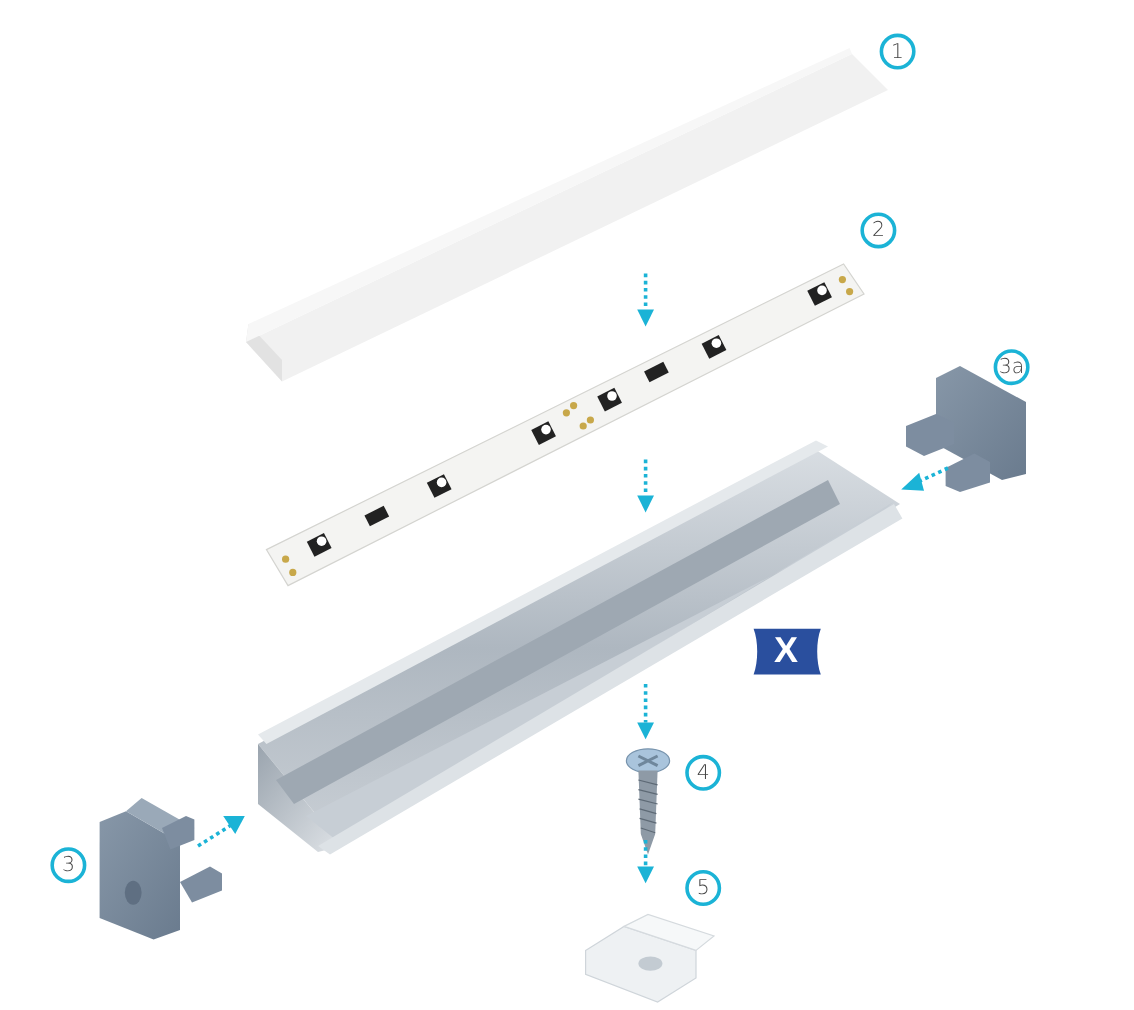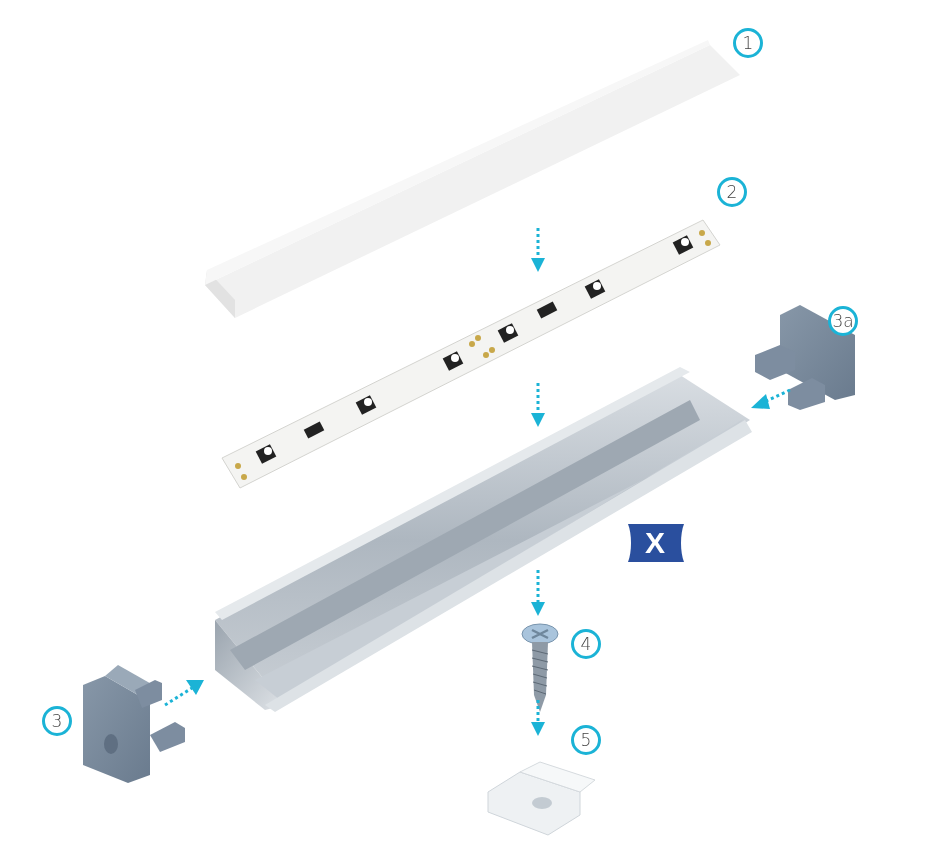--- a/index.html
+++ b/index.html
@@ -148,7 +148,7 @@
   <div class="callout" style="left:733px;top:28px;">1</div>
   <div class="callout" style="left:717px;top:177px;">2</div>
   <div class="callout" style="left:42px;top:706px;">3</div>
-  <div class="callout" style="left:828px;top:306px;">3a</div>
+  <div class="callout" style="left:828px;top:291px;">3a</div>
   <div class="callout" style="left:571px;top:629px;">4</div>
   <div class="callout" style="left:571px;top:725px;">5</div>
 </div>

